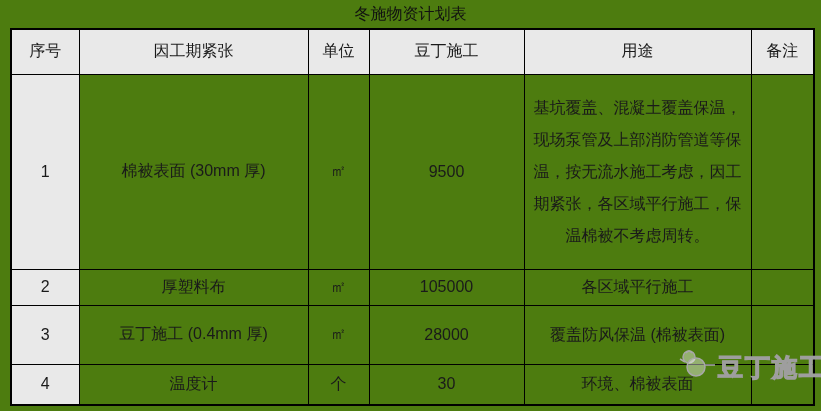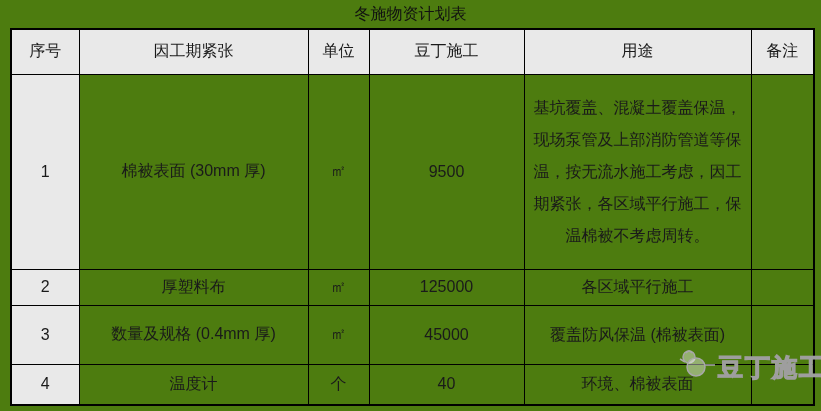--- a/index.html
+++ b/index.html
@@ -97,7 +97,7 @@
       <td class="col-no">2</td>
       <td>厚塑料布</td>
       <td>㎡</td>
-      <td>125000</td>
+      <td>105000</td>
       <td>各区域平行施工</td>
       <td></td>
     </tr>

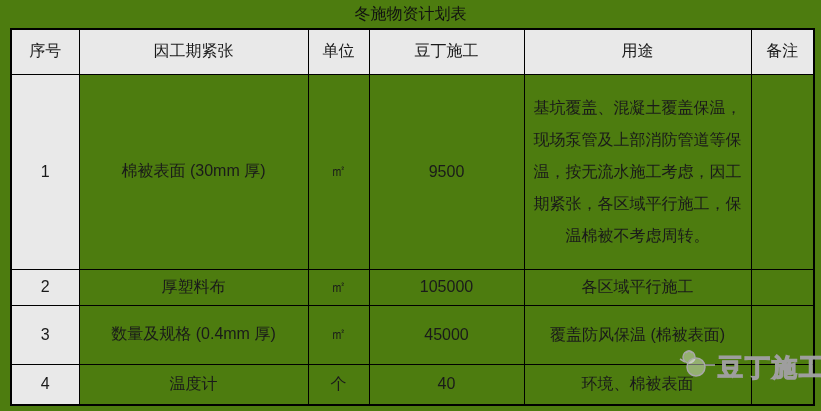--- a/index.html
+++ b/index.html
@@ -103,7 +103,7 @@
     </tr>
     <tr style="height:59px">
       <td class="col-no">3</td>
-      <td>数量及规格 (0.4mm 厚)</td>
+      <td>豆丁施工 (0.4mm 厚)</td>
       <td>㎡</td>
       <td>45000</td>
       <td class="usage-mid">覆盖防风保温 (棉被表面)</td>

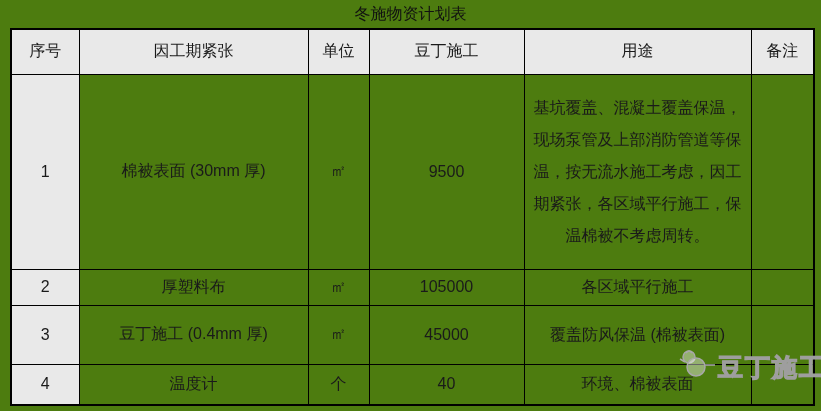--- a/index.html
+++ b/index.html
@@ -105,7 +105,7 @@
       <td class="col-no">3</td>
       <td>豆丁施工 (0.4mm 厚)</td>
       <td>㎡</td>
-      <td>45000</td>
+      <td>28000</td>
       <td class="usage-mid">覆盖防风保温 (棉被表面)</td>
       <td></td>
     </tr>

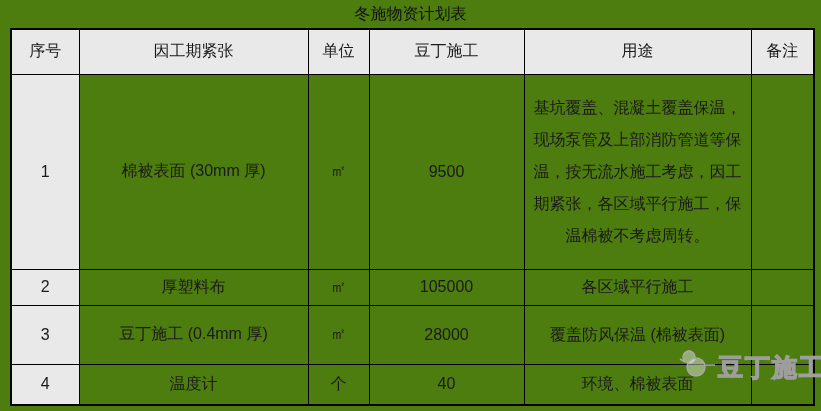--- a/index.html
+++ b/index.html
@@ -113,7 +113,7 @@
       <td class="col-no">4</td>
       <td>温度计</td>
       <td>个</td>
-      <td>40</td>
+      <td>30</td>
       <td>环境、棉被表面</td>
       <td></td>
     </tr>

